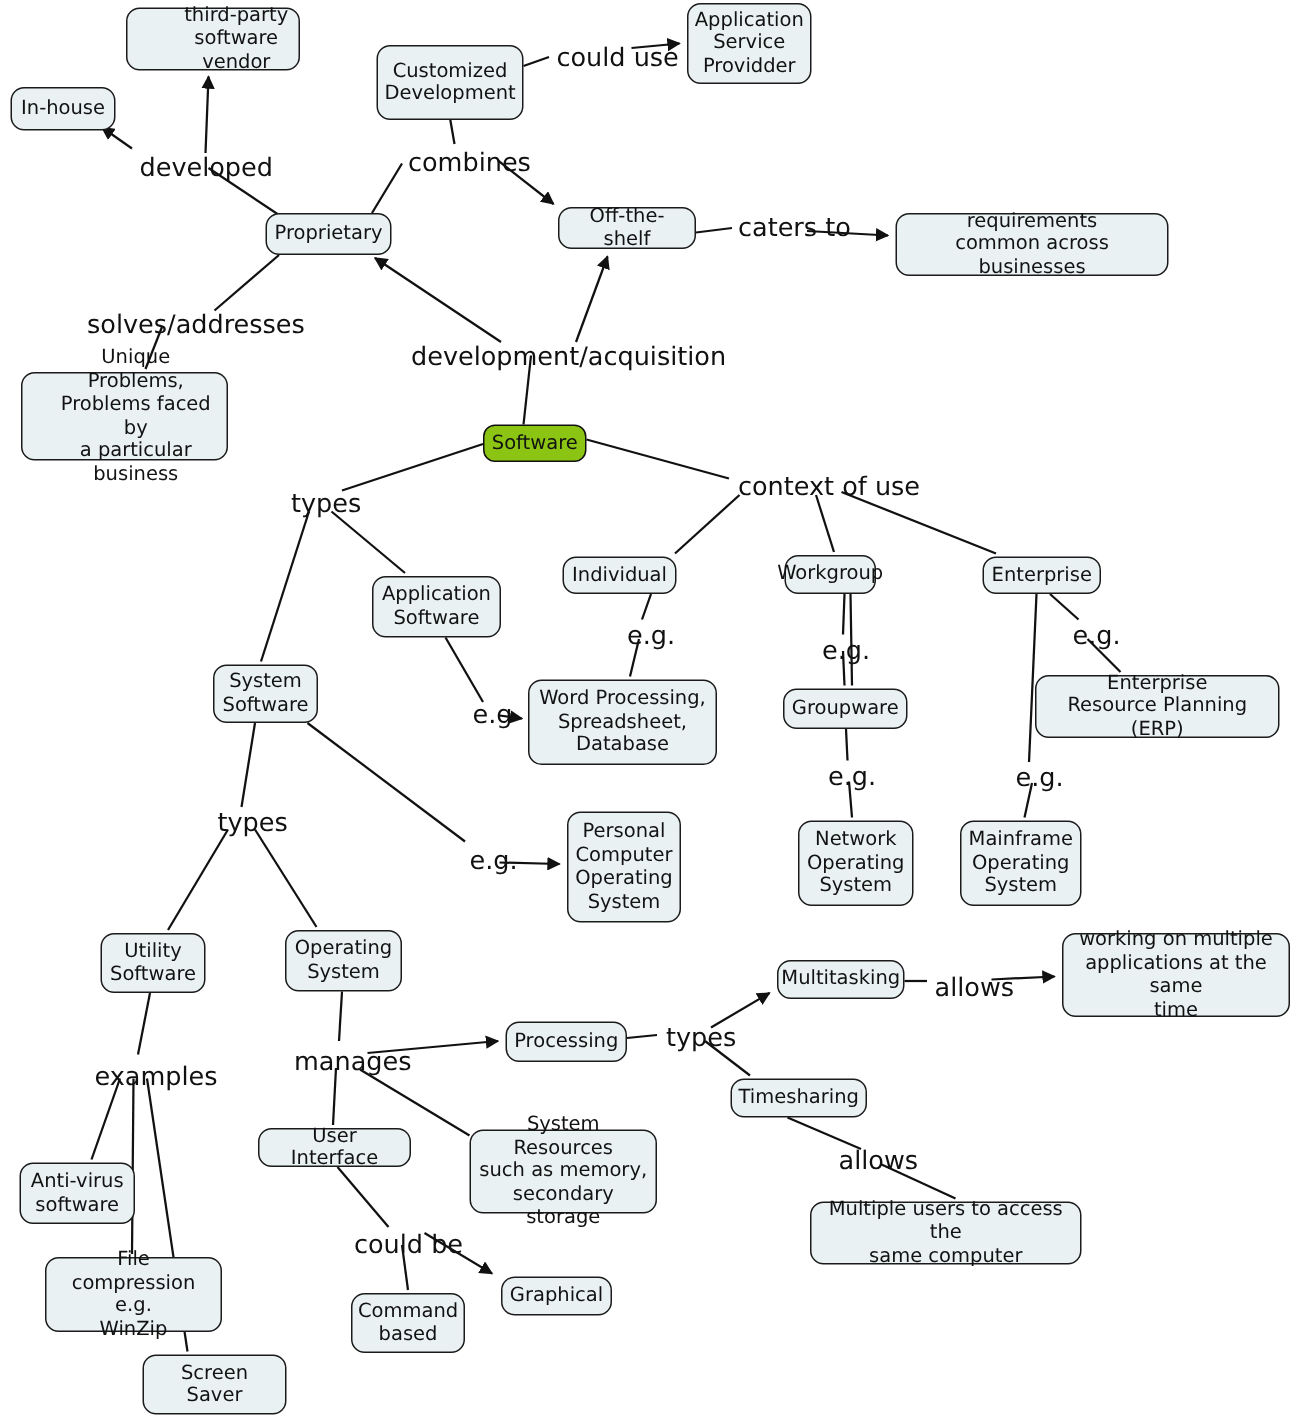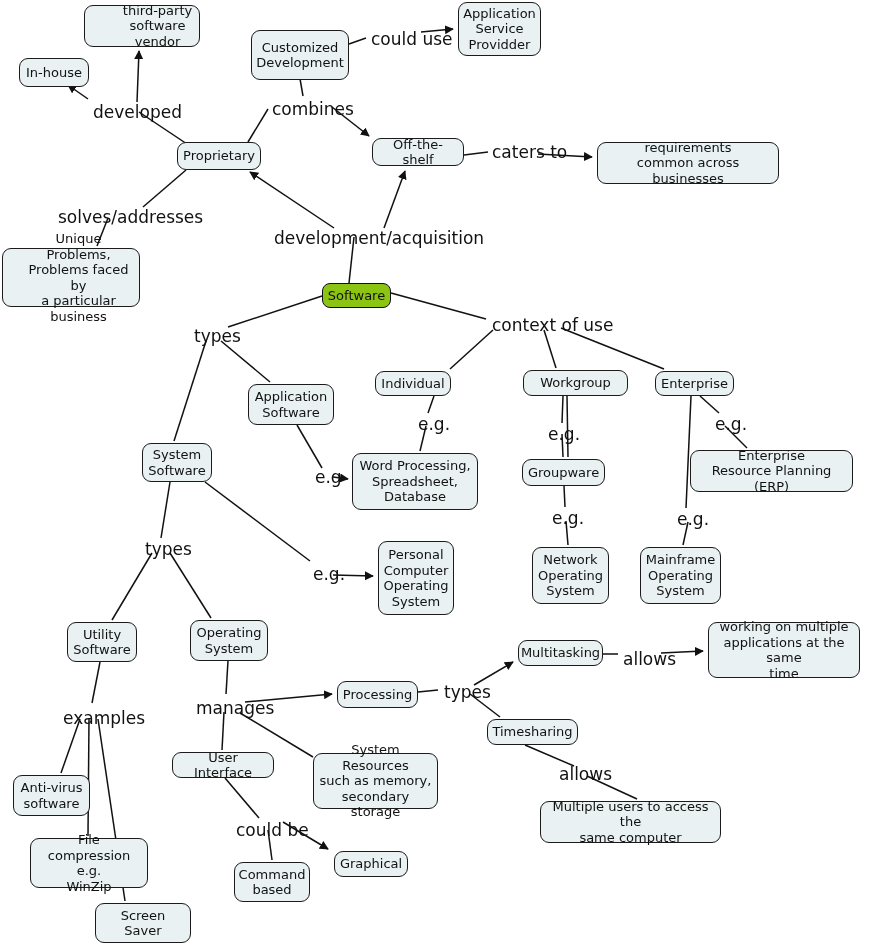--- a/index.html
+++ b/index.html
@@ -108,7 +108,7 @@
       </g>
   </svg>
   <div id="node-layer">
-      <div class="node" style="left: 7px; top: 58px; width: 70px; height: 29px; margin-left: 12px;"><span>In-house</span></div>
+      <div class="node" style="left: 7px; top: 58px; width: 70px; height: 29px;"><span>In-house</span></div>
       <div class="node" style="left: 84px; top: 5px; width: 116px; height: 42px; padding-left: 36px;"><span>third-party
 software vendor</span></div>
       <div class="node" style="left: 251px; top: 30px; width: 98px; height: 50px;"><span>Customized

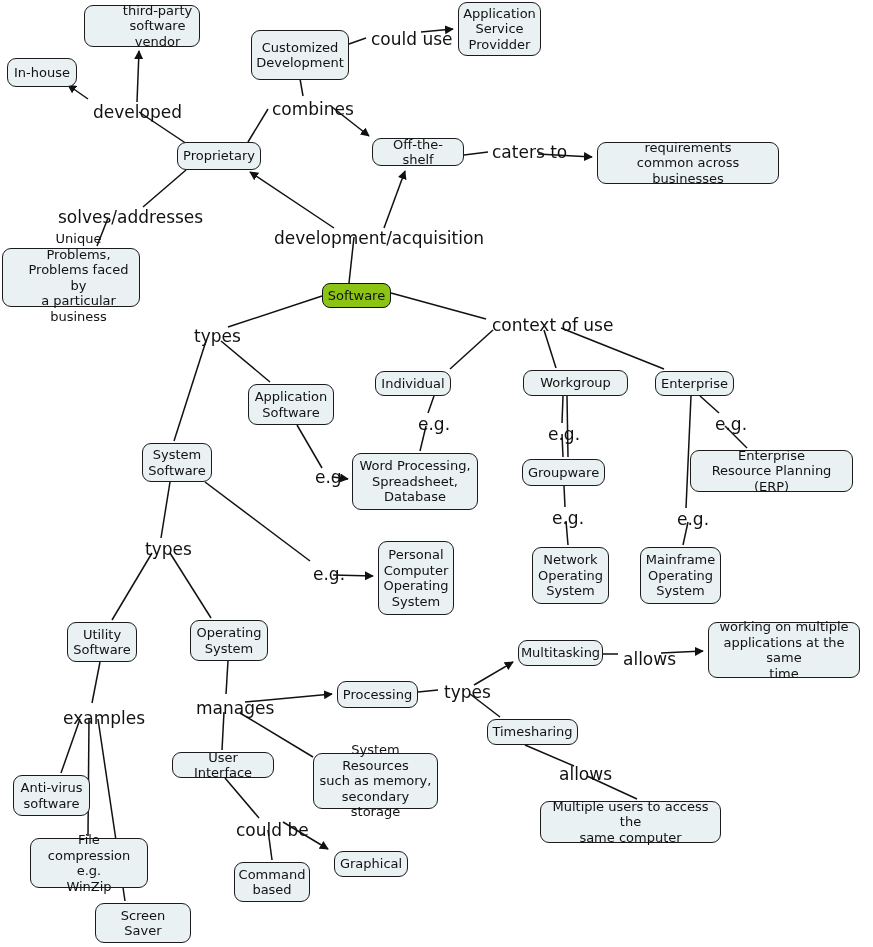--- a/index.html
+++ b/index.html
@@ -120,7 +120,7 @@
       <div class="node" style="left: 372px; top: 138px; width: 92px; height: 28px;"><span>Off-the-shelf</span></div>
       <div class="node" style="left: 597px; top: 142px; width: 182px; height: 42px;"><span>requirements
 common across businesses</span></div>
-      <div class="node" style="left: 2px; top: 248px; width: 138px; height: 59px; padding-left: 20px;"><span>Unique Problems,
+      <div class="node" style="left: 14px; top: 248px; width: 138px; height: 59px; padding-left: 20px;"><span>Unique Problems,
 Problems faced by
 a particular business</span></div>
       <div class="node root" style="left: 322px; top: 283px; width: 69px; height: 25px;"><span>Software</span></div>

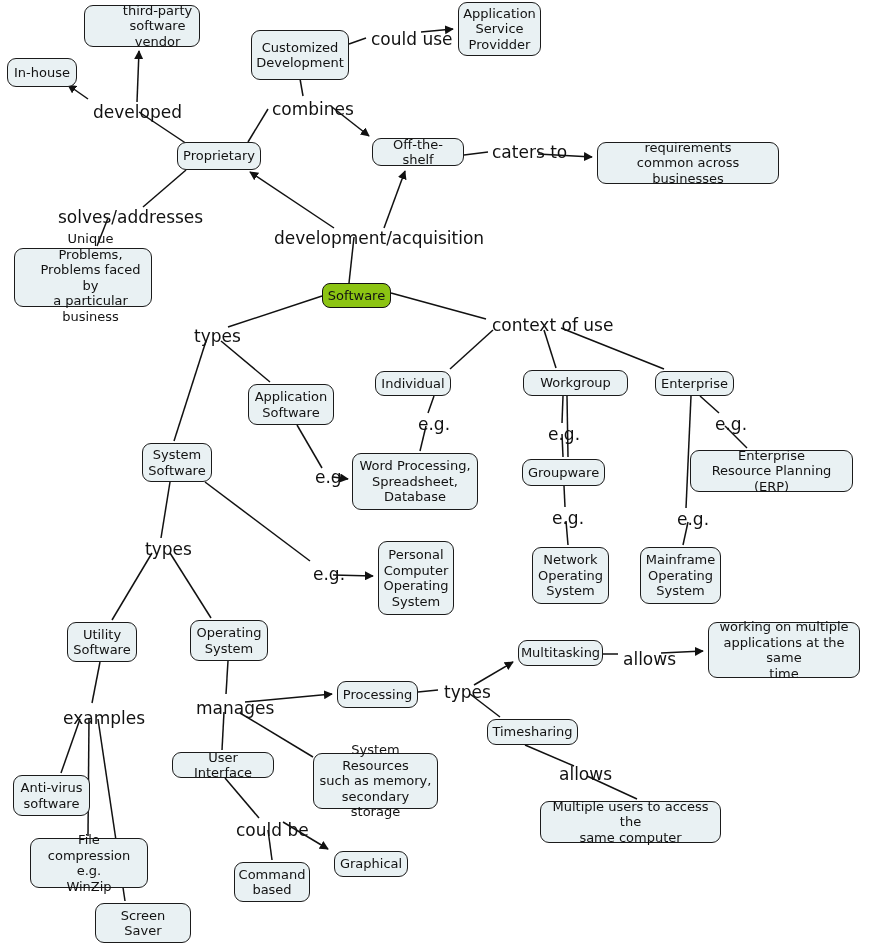--- a/index.html
+++ b/index.html
@@ -129,7 +129,7 @@
       <div class="node" style="left: 142px; top: 443px; width: 70px; height: 39px;"><span>System
 Software</span></div>
       <div class="node" style="left: 375px; top: 371px; width: 76px; height: 25px;"><span>Individual</span></div>
-      <div class="node" style="left: 523px; top: 370px; width: 105px; height: 26px;"><span>Workgroup</span></div>
+      <div class="node" style="left: 523px; top: 370px; width: 61px; height: 26px;"><span>Workgroup</span></div>
       <div class="node" style="left: 655px; top: 371px; width: 79px; height: 25px;"><span>Enterprise</span></div>
       <div class="node" style="left: 352px; top: 453px; width: 126px; height: 57px;"><span>Word Processing,
 Spreadsheet,

